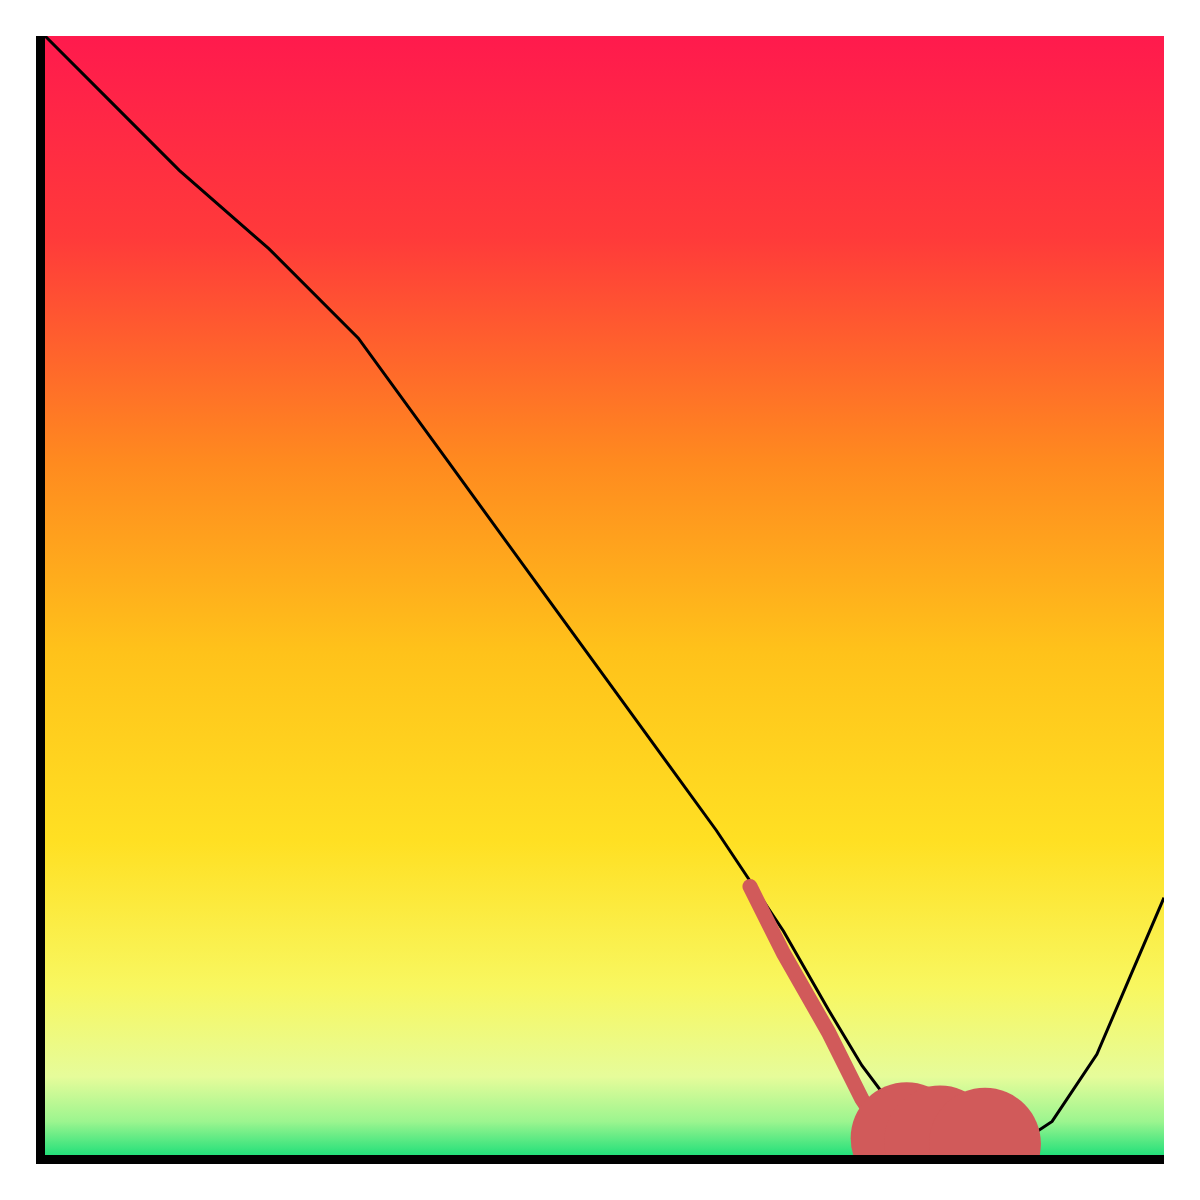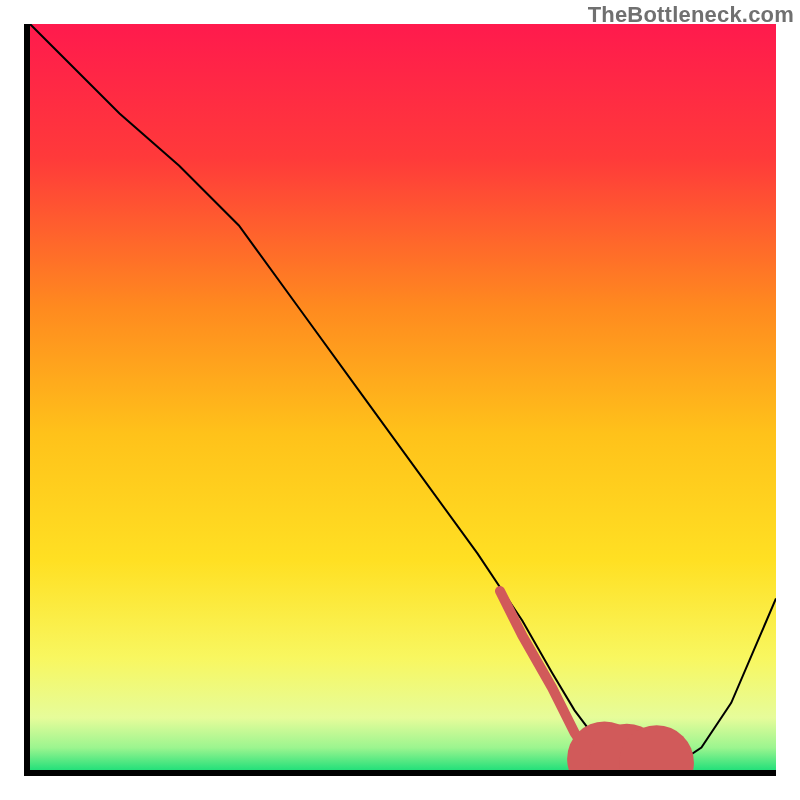--- a/index.html
+++ b/index.html
@@ -56,7 +56,6 @@
 
 <div class="frame">
 
-  <div class="watermark">TheBottleneck.com</div>
 
   <div class="axes"></div>
 

